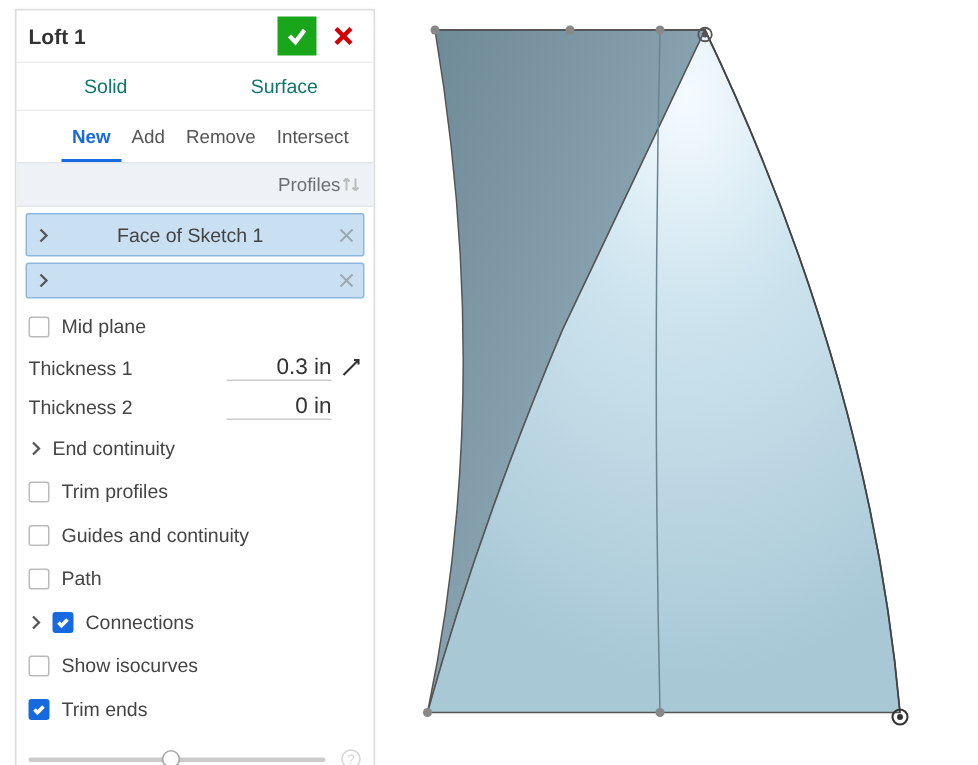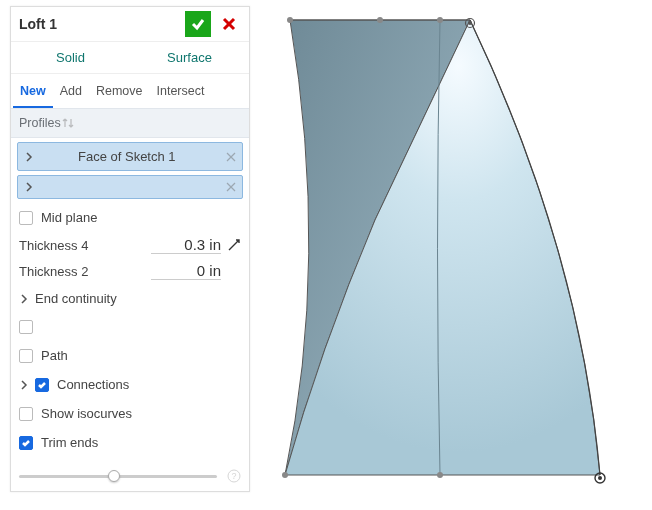--- a/index.html
+++ b/index.html
@@ -18,7 +18,7 @@
   .tab.active { color: #1769e0; border-bottom: 2px solid #1769e0; }
   .tabs2 { display: flex; border-top: 1px solid #eee; padding: 2px 2px 0 2px;}
   .tab2 { text-align: center; font-size: 12.5px; padding: 8px 7px; color: #555; cursor: pointer; }
-  .tab2.active { color: #1769e0; border-bottom: 2px solid #1769e0; font-weight: 700; }
+  .tab2.active { color: #1769e0; border-bottom: 2px solid #1769e0; font-weight: 700; margin-left: 28px; }
 
   .section-hdr { display: flex; align-items: center; justify-content: flex-start; background: #eef2f6; padding: 7px 8px; font-size: 12.5px; color: #6a6f75; border-top: 1px solid #e1e6ec; border-bottom: 1px solid #e1e6ec; }
   .sort-ico { width: 14px; height: 14px; opacity: 0.5; }

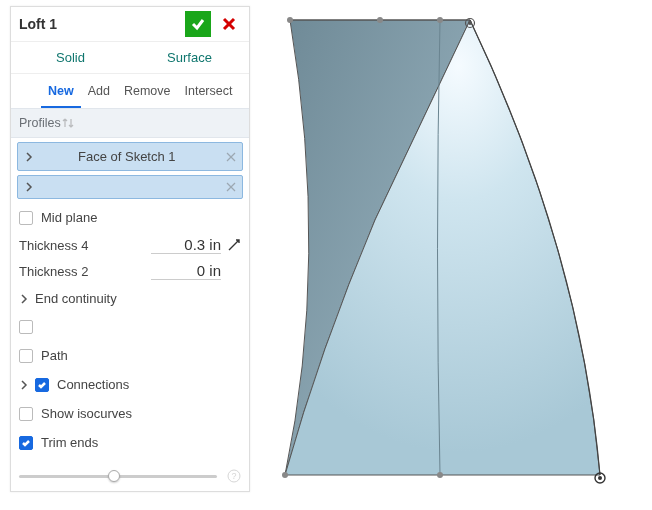--- a/index.html
+++ b/index.html
@@ -20,7 +20,7 @@
   .tab2 { text-align: center; font-size: 12.5px; padding: 8px 7px; color: #555; cursor: pointer; }
   .tab2.active { color: #1769e0; border-bottom: 2px solid #1769e0; font-weight: 700; margin-left: 28px; }
 
-  .section-hdr { display: flex; align-items: center; justify-content: flex-start; background: #eef2f6; padding: 7px 8px; font-size: 12.5px; color: #6a6f75; border-top: 1px solid #e1e6ec; border-bottom: 1px solid #e1e6ec; }
+  .section-hdr { display: flex; align-items: center; justify-content: flex-end; background: #eef2f6; padding: 7px 8px; font-size: 12.5px; color: #6a6f75; border-top: 1px solid #e1e6ec; border-bottom: 1px solid #e1e6ec; }
   .sort-ico { width: 14px; height: 14px; opacity: 0.5; }
 
   .profile-row { display: flex; align-items: center; background: #c9dff2; border: 1px solid #8cb8e0; margin: 4px 6px; padding: 6px 6px; font-size: 13px; color: #444; border-radius: 2px; cursor: pointer; gap: 40px; }

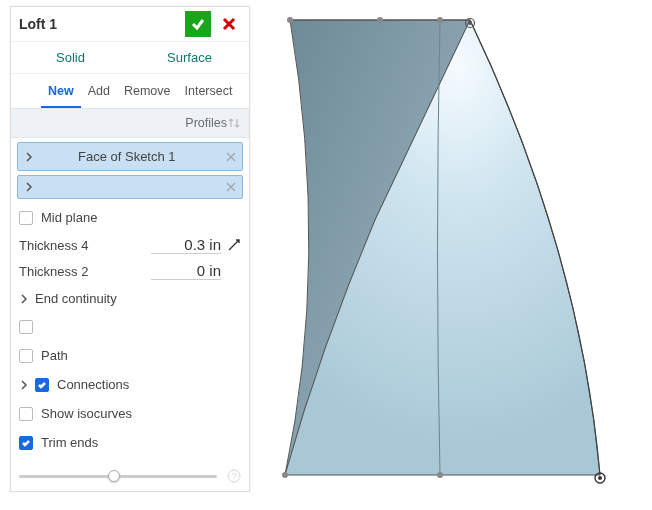--- a/index.html
+++ b/index.html
@@ -110,7 +110,7 @@
   </div>
 
   <div class="field-row">
-    <span class="label">Thickness 4</span>
+    <span class="label">Thickness 1</span>
     <input class="value" value="0.3 in" style="">
     <svg class="arrow-ico" width="14" height="14" viewBox="0 0 14 14">
         <path d="M2 12 L12 2 M9 2 H12 V5" stroke="#333" stroke-width="1.4" fill="none"></path>

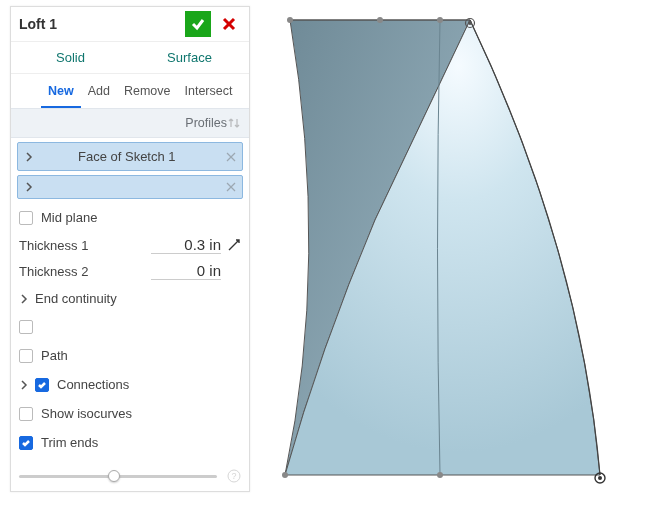--- a/index.html
+++ b/index.html
@@ -129,6 +129,10 @@
     <span>End continuity</span>
   </div>
 
+  <div class="opt-row">
+    <span class="cb"></span>
+    <span>Trim profiles</span>
+  </div>
   <div class="opt-row">
     <span class="cb"></span>
   </div>

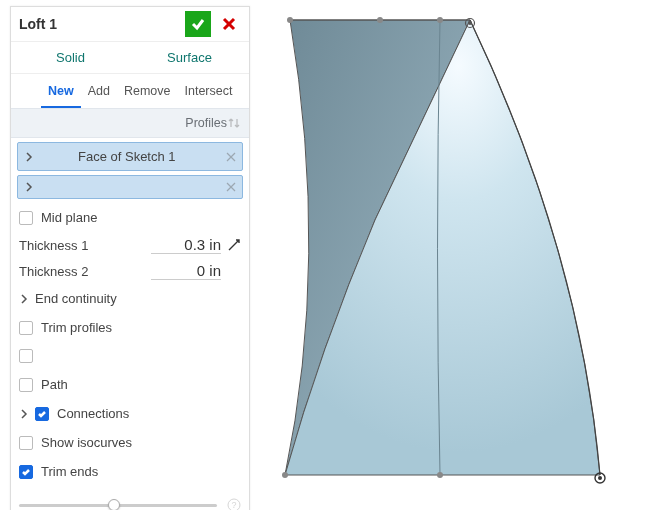--- a/index.html
+++ b/index.html
@@ -135,6 +135,7 @@
   </div>
   <div class="opt-row">
     <span class="cb"></span>
+    <span>Guides and continuity</span>
   </div>
   <div class="opt-row">
     <span class="cb"></span>

